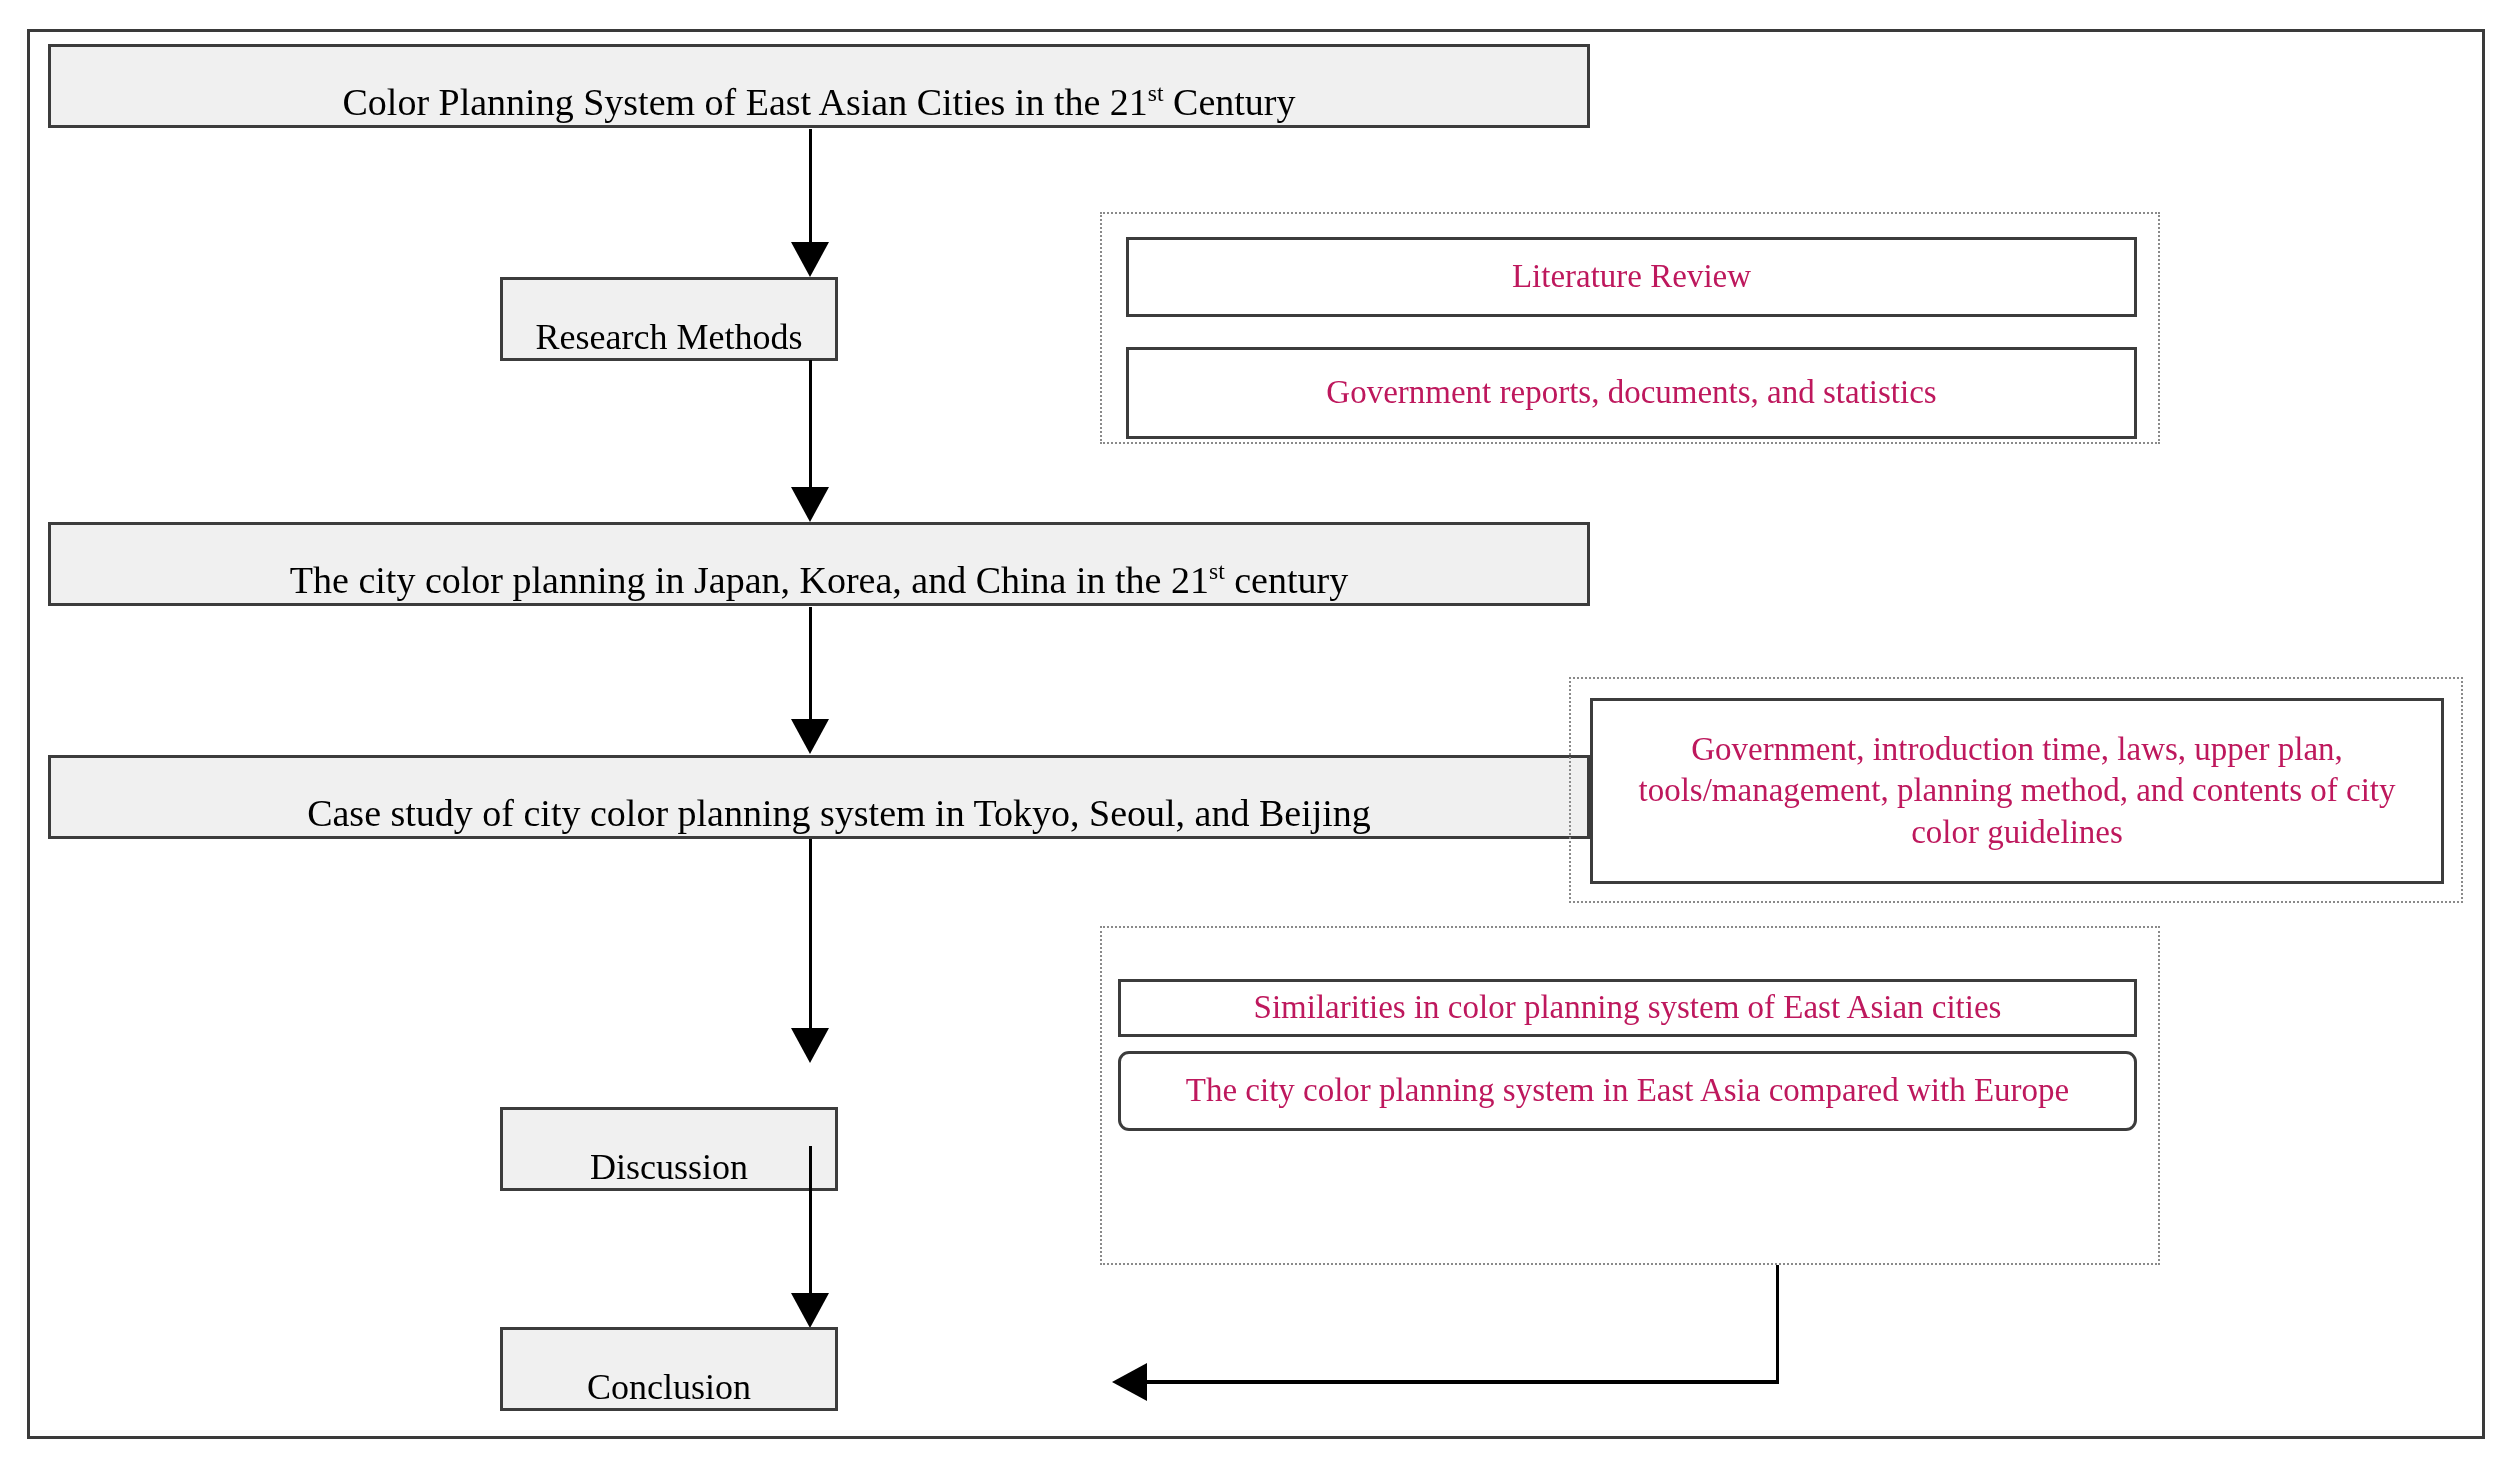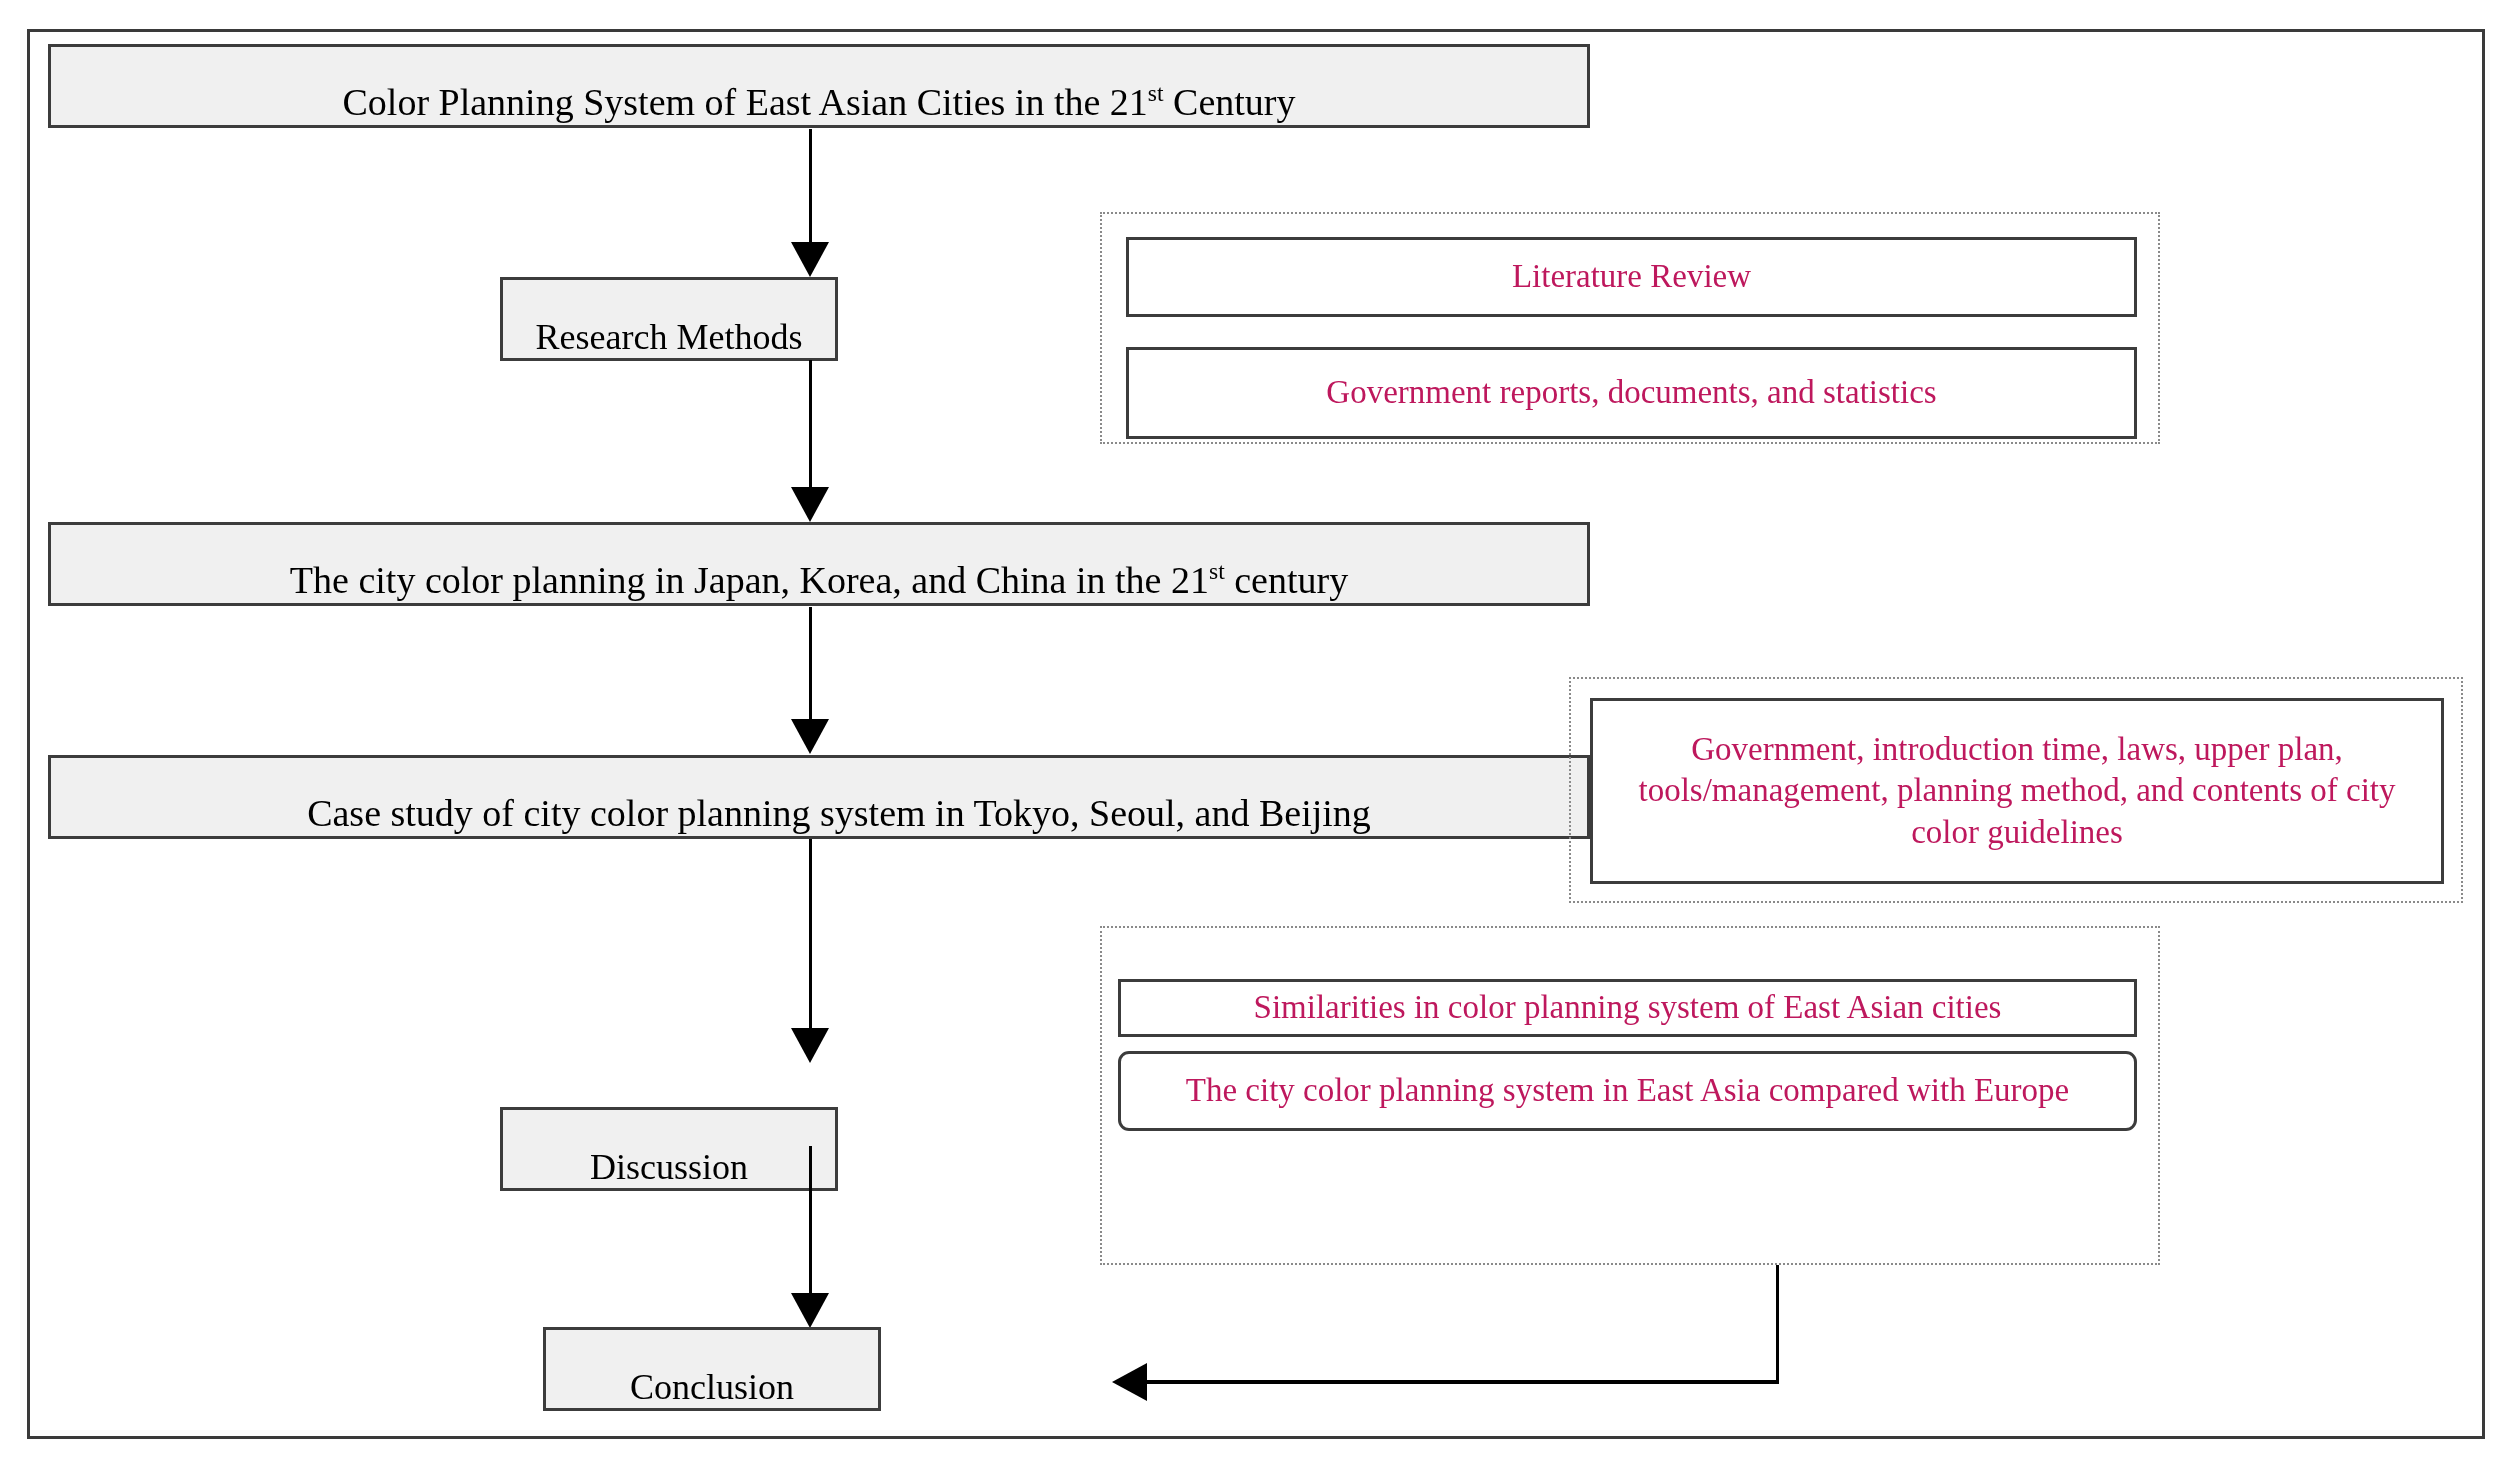--- a/index.html
+++ b/index.html
@@ -175,7 +175,7 @@
   <div class="hline" style="left:1147px; top:1380px; width:632px;"></div>
   <div class="arrow-left" style="left:1112px; top:1363px;"></div>
 
-  <div class="node t-node" style="left:500px; top:1327px; width:338px; height:84px;margin-left:43px;">
+  <div class="node t-node" style="left:500px; top:1327px; width:338px; height:84px;">
     <span>Conclusion</span>
   </div>
 

